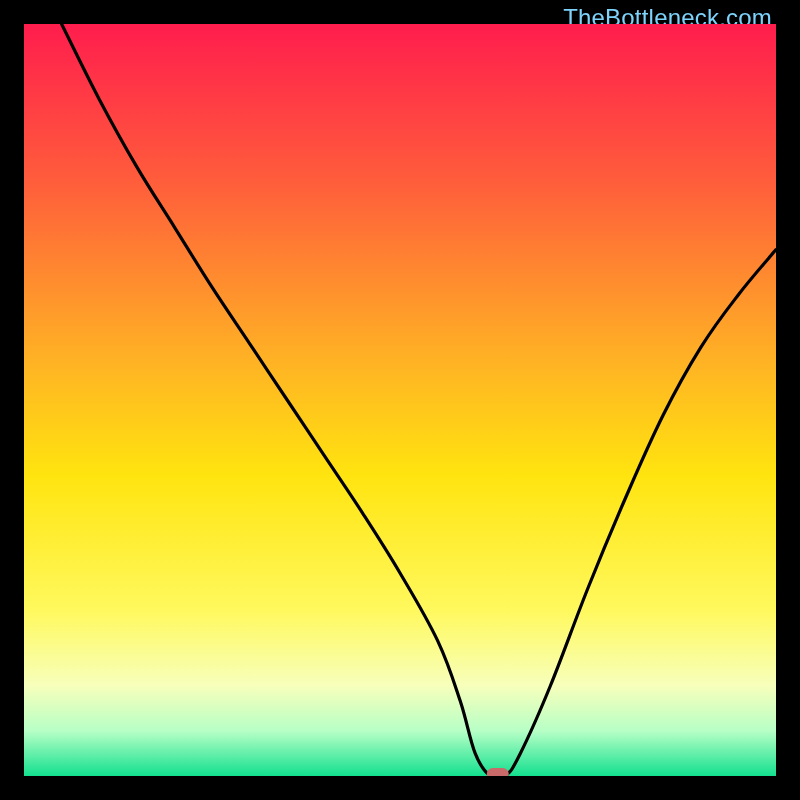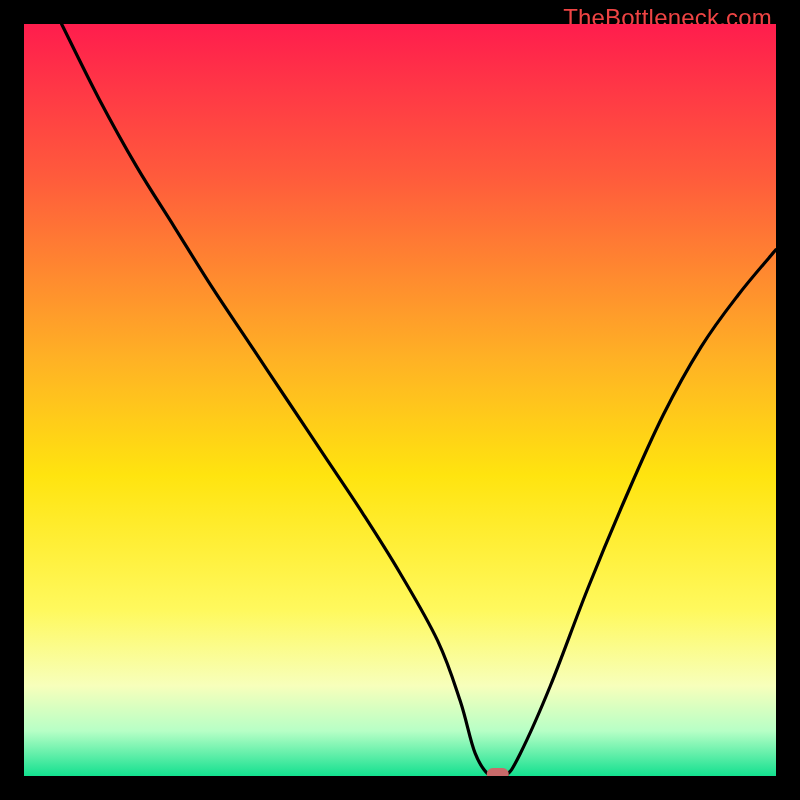--- a/index.html
+++ b/index.html
@@ -31,7 +31,7 @@
     position: absolute;
     top: 4px;
     right: 28px;
-    color: #ef4444;
+    color: #7dd3fc;
     font-size: 24px;
     font-weight: 500;
     letter-spacing: 0.2px;

